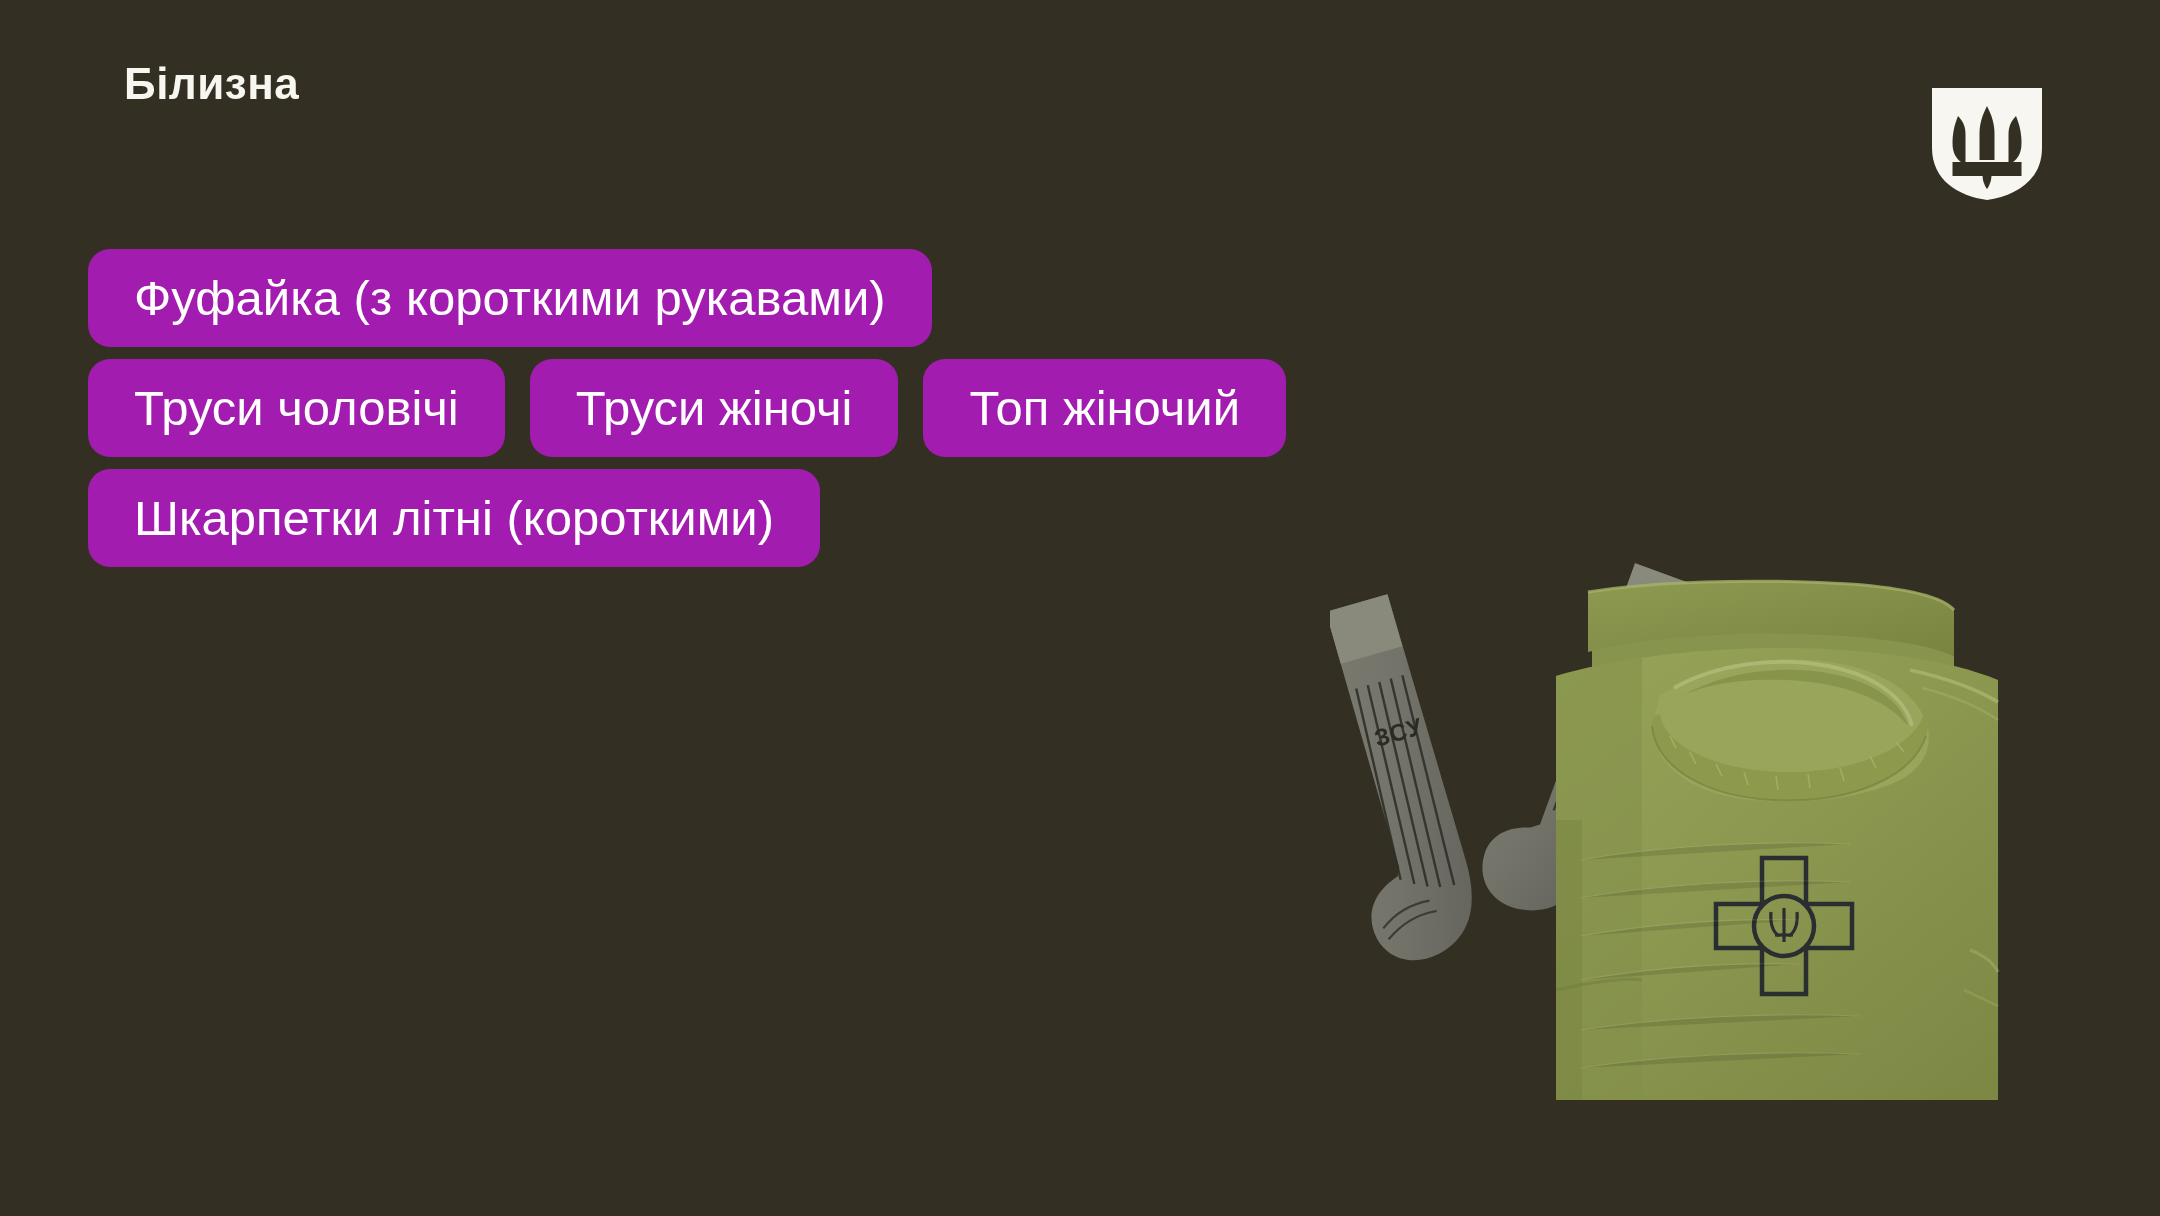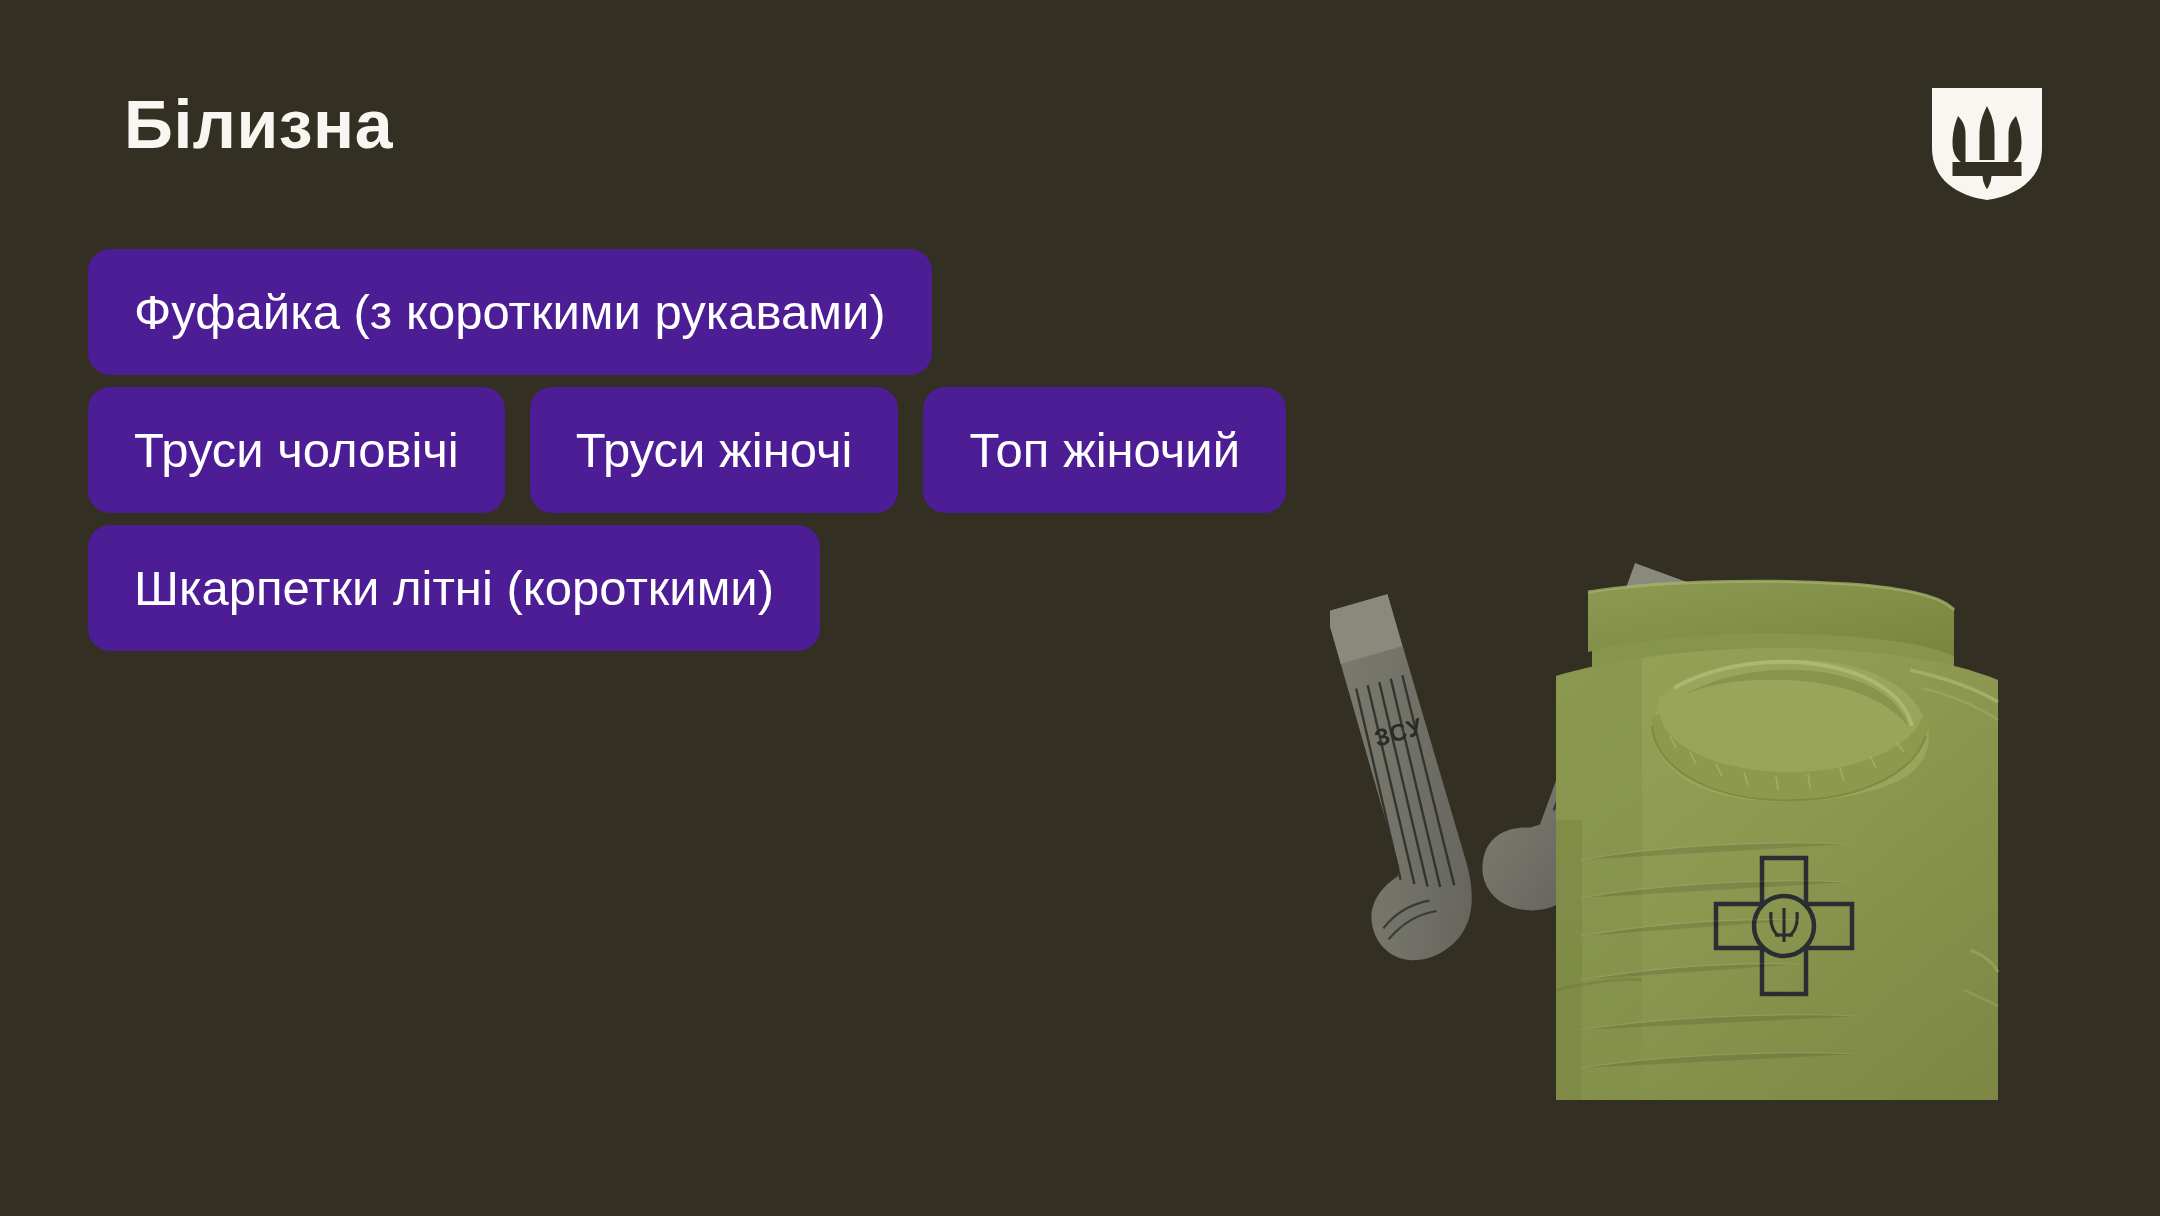--- a/index.html
+++ b/index.html
@@ -23,13 +23,12 @@
     position: absolute;
     left: 124px;
     top: 62px;
-    font-size: 68px;
+    font-size: 44px;
     font-weight: 700;
     color: #F7F6F0;
     letter-spacing: 0.5px;
     line-height: 1;
     white-space: nowrap;
-    margin-top: 28px;
   }
   .brand-emblem {
     position: absolute;

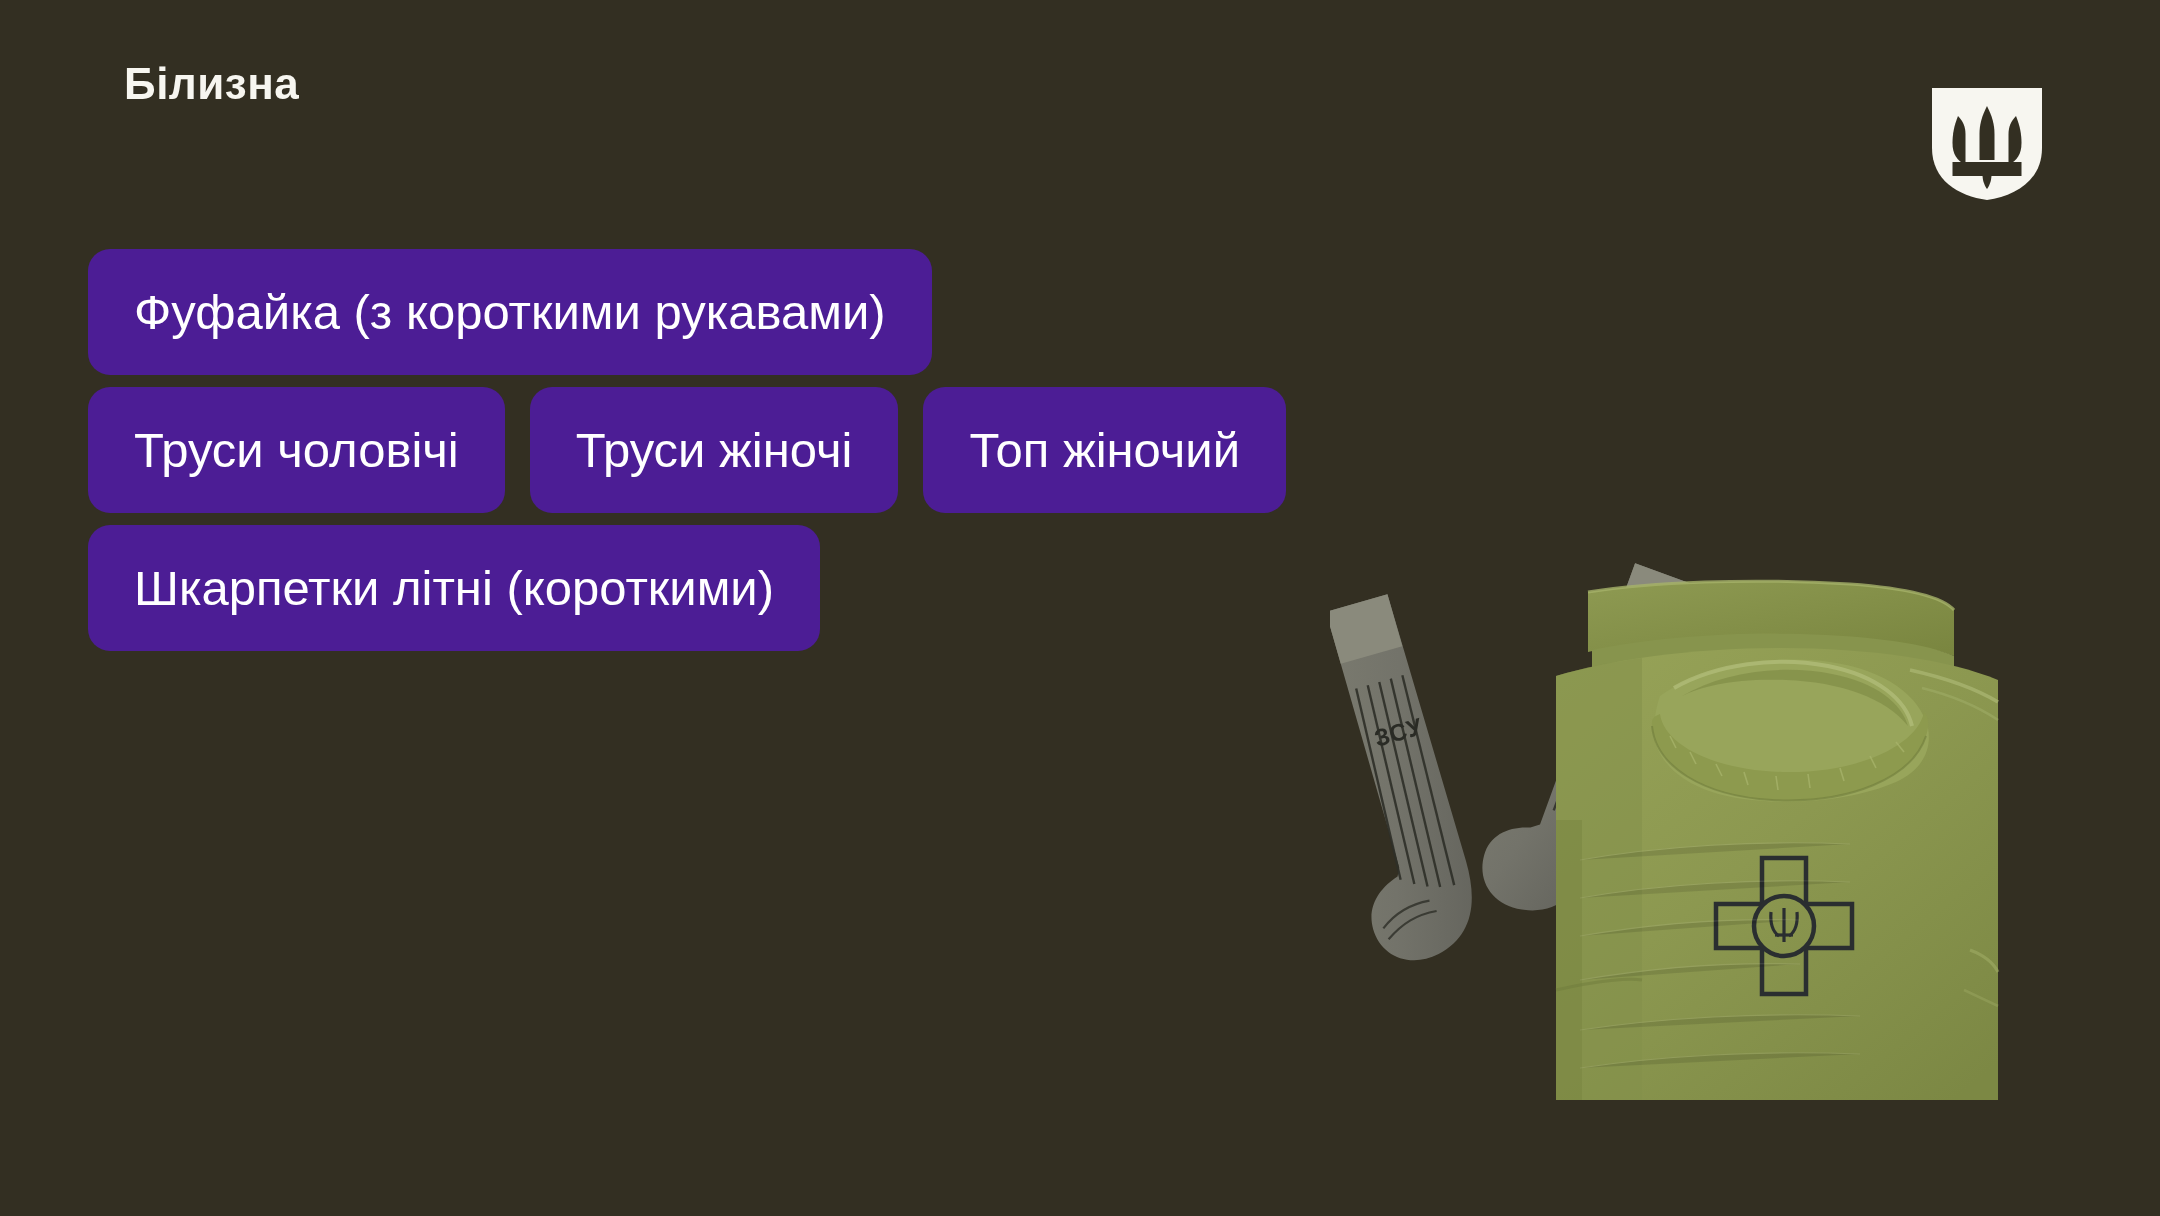--- a/index.html
+++ b/index.html
@@ -53,9 +53,9 @@
     margin-bottom: 12px;
   }
   .pill {
-    background: #4c1d95;
+    background: #a21caf;
     border-radius: 22px;
-    height: 126px;
+    height: 98px;
     display: flex;
     align-items: center;
     padding: 0 46px;

